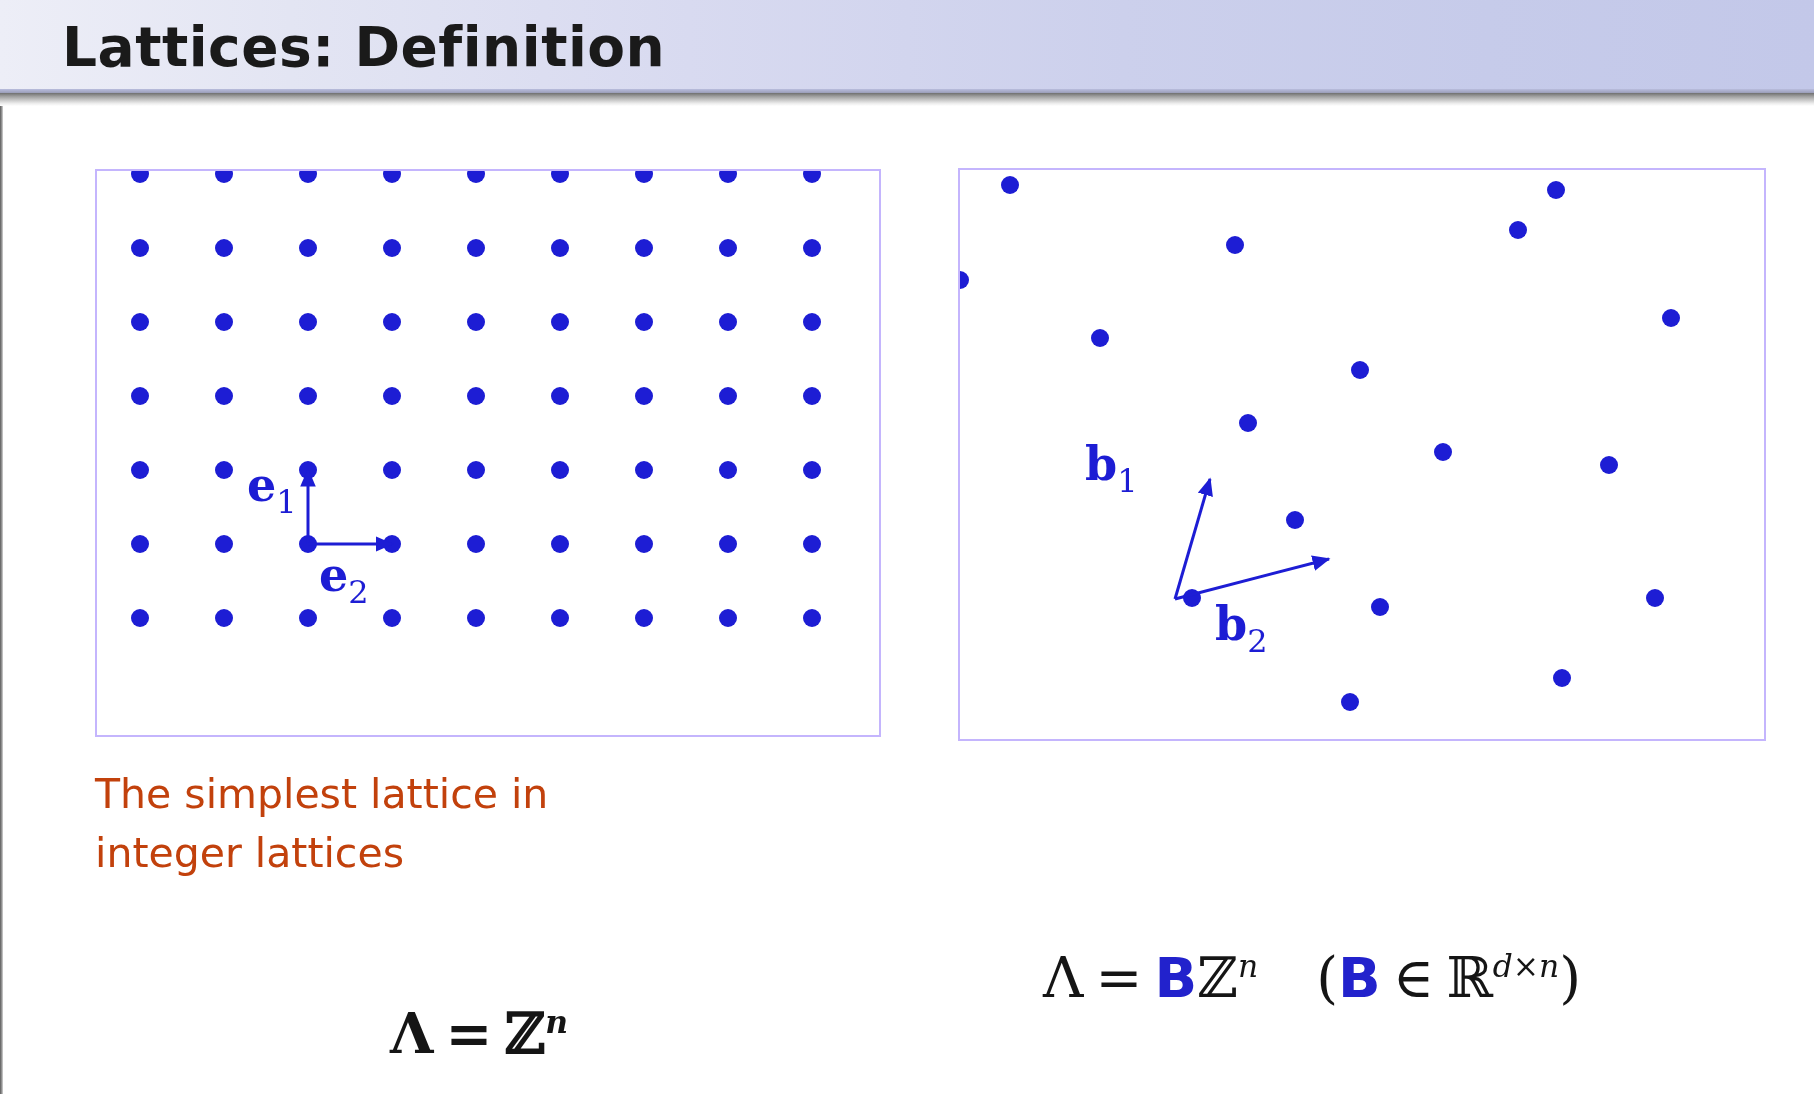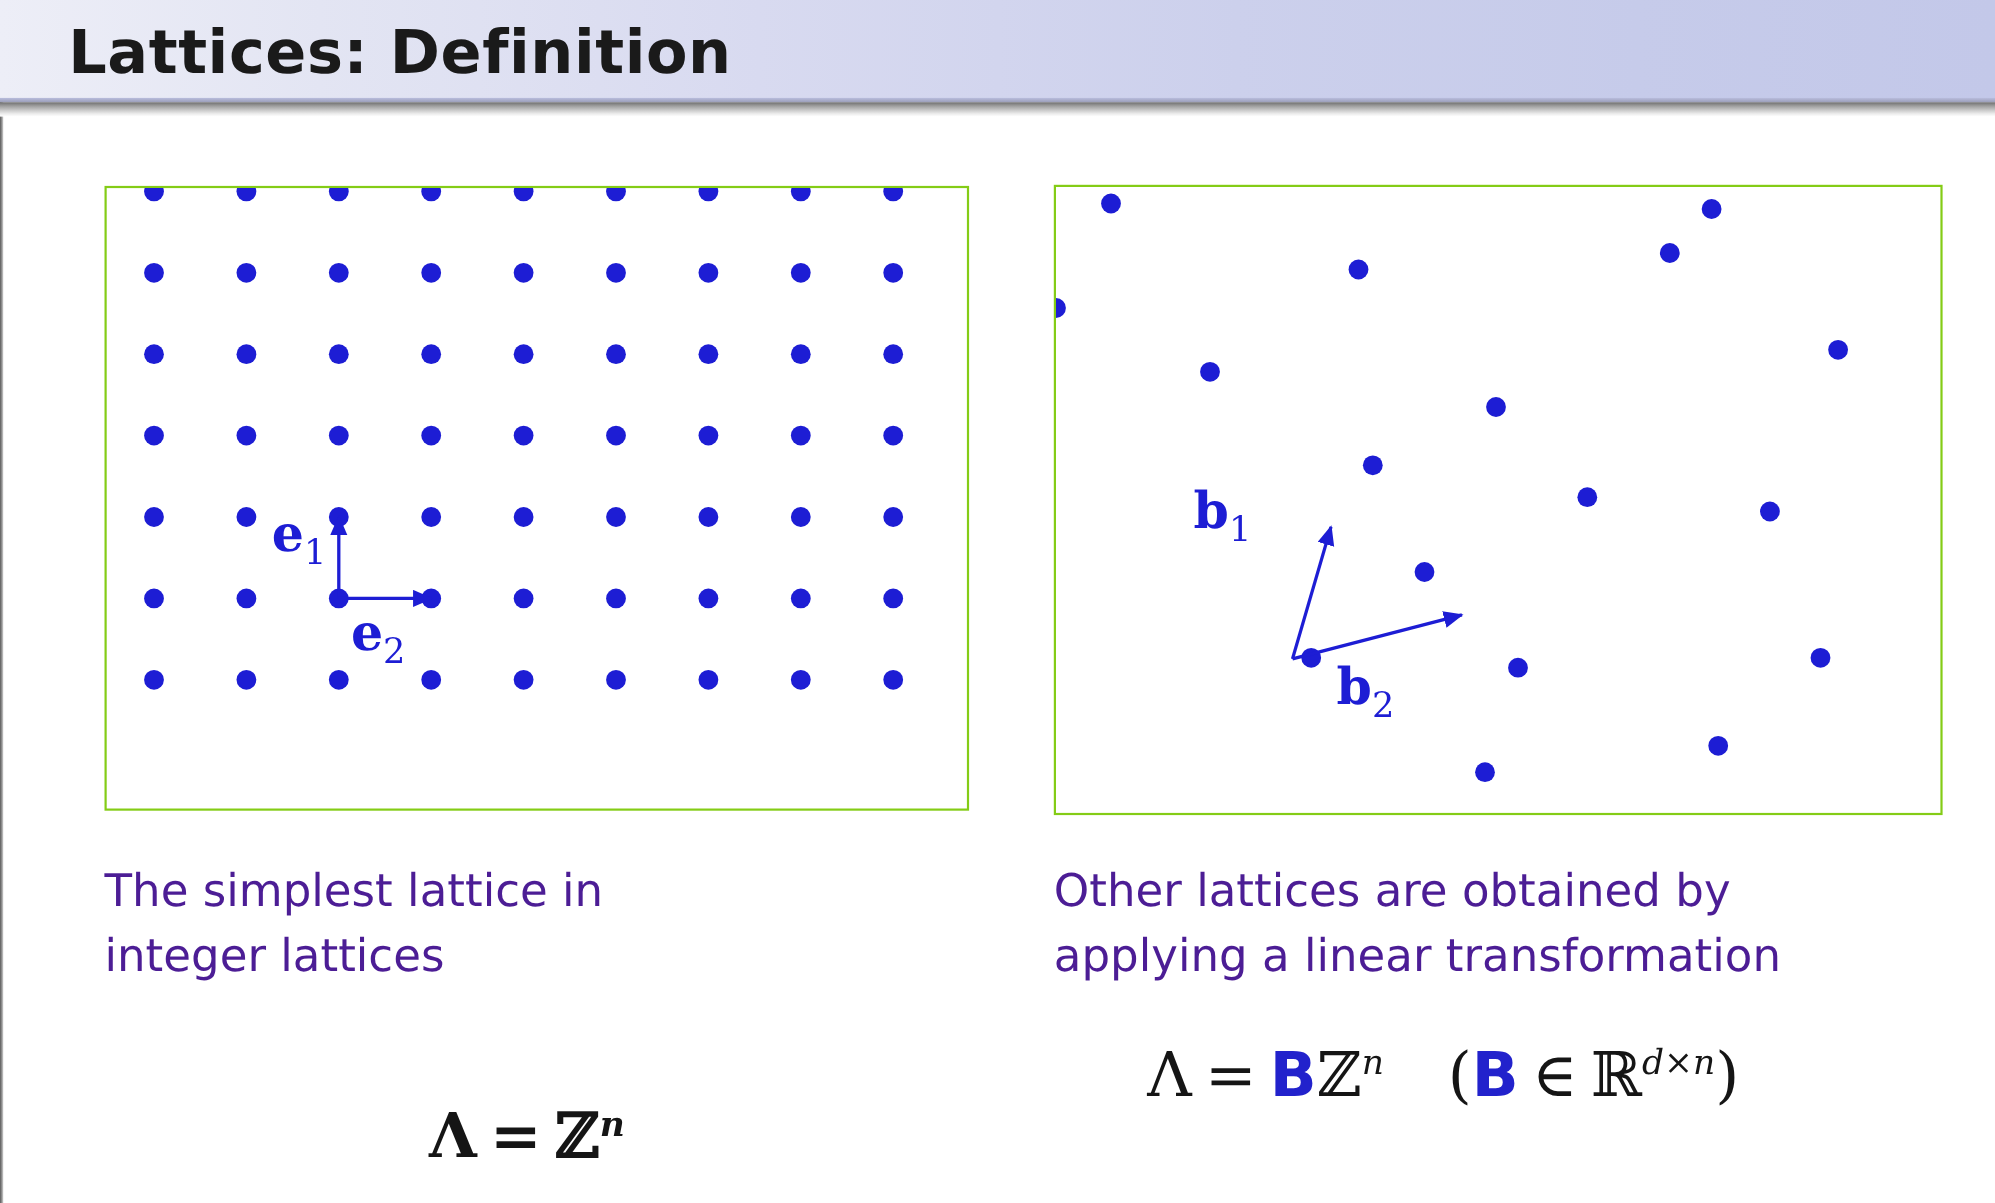--- a/index.html
+++ b/index.html
@@ -73,7 +73,7 @@
   .lattice-box {
     position: absolute;
     box-sizing: border-box;
-    border: 2px solid #84cc16;
+    border: 2px solid #c4b5fd;
     background: #ffffff;
     overflow: hidden;
   }

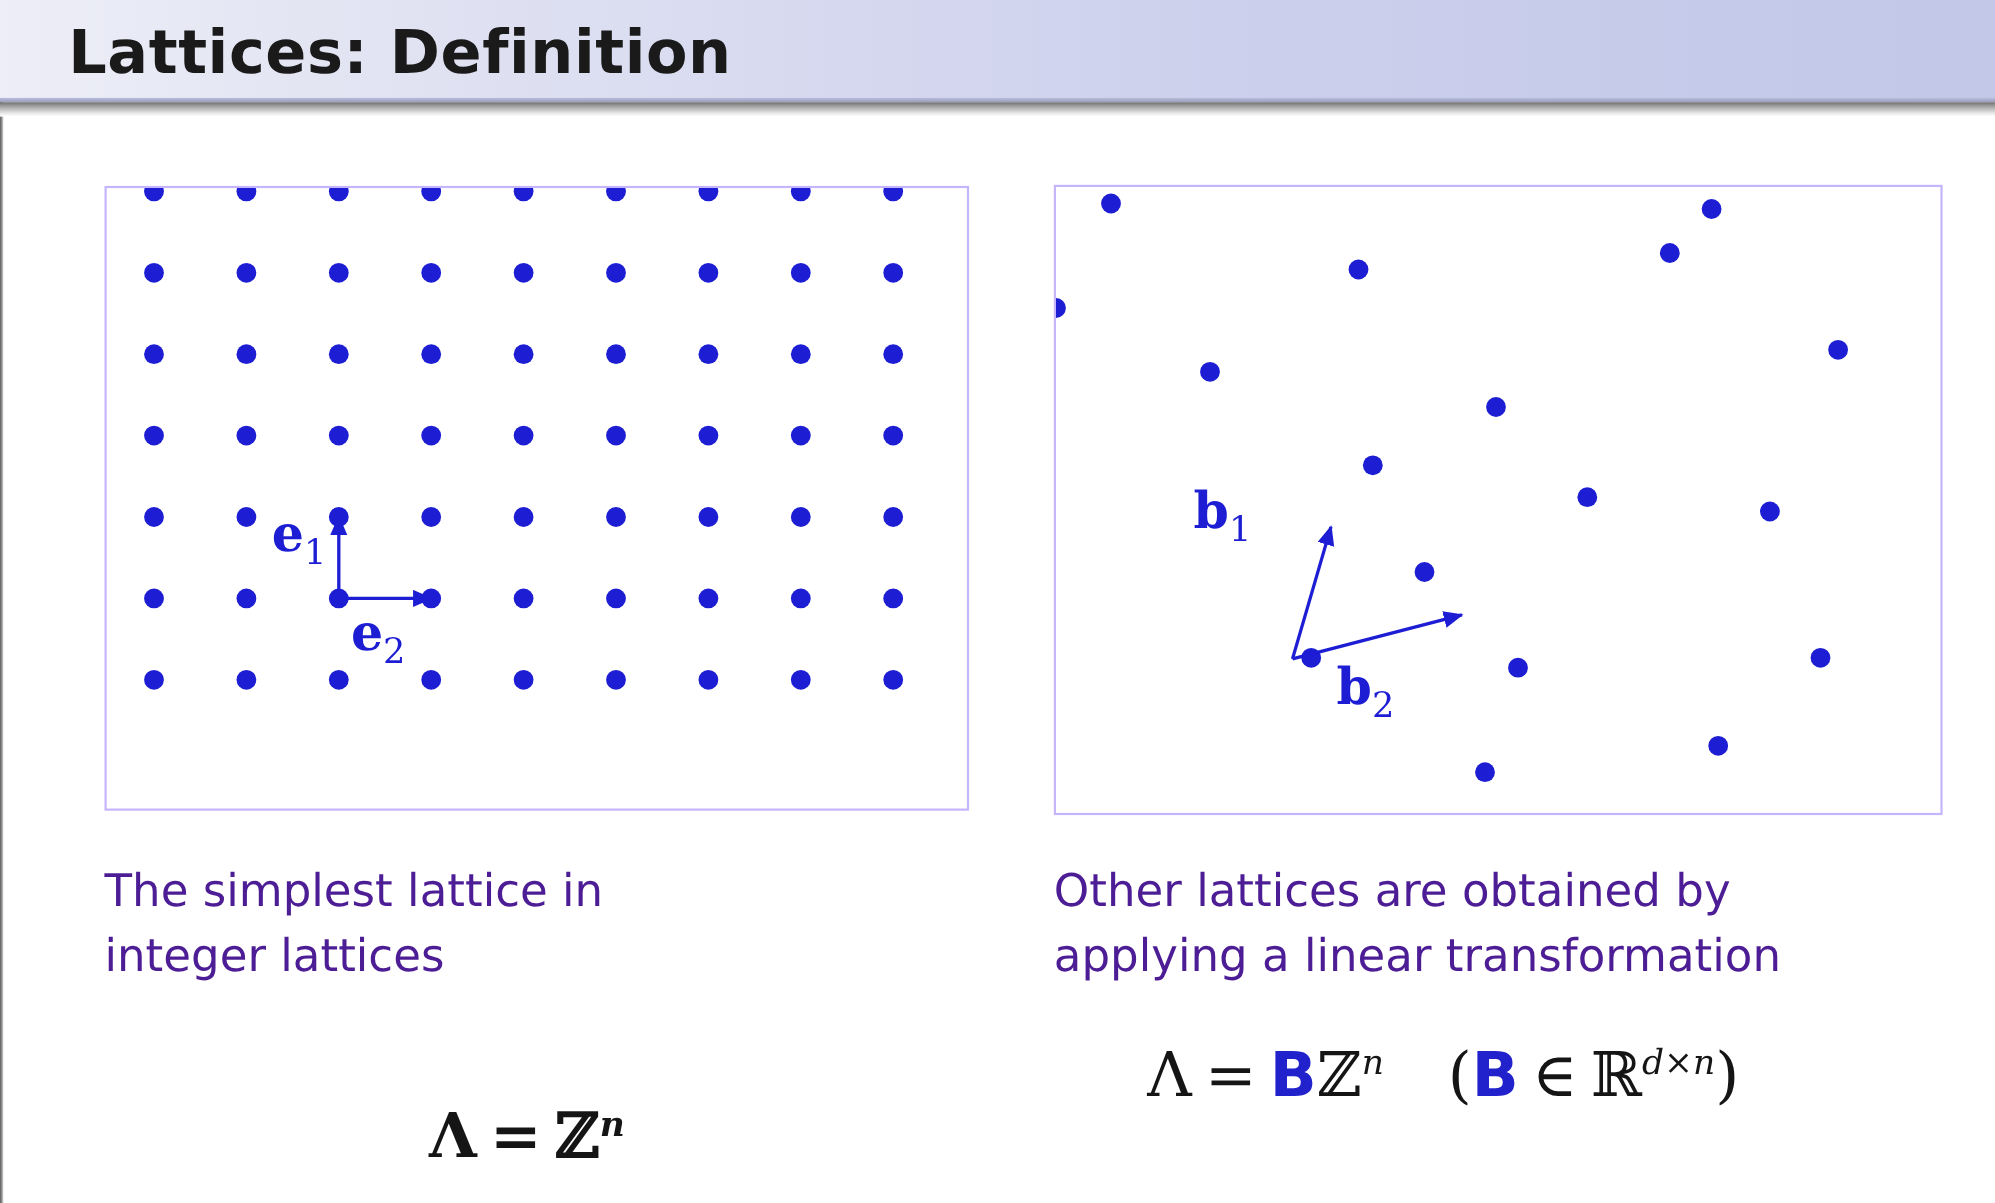--- a/index.html
+++ b/index.html
@@ -93,9 +93,8 @@
     font-family: "DejaVu Sans", sans-serif;
     font-size: 41px;
     line-height: 1.43;
-    color: #4c1d95;
+    color: #c2410c;
     font-weight: 400;
-    margin-top: 16px;
   }
   #caption-left  { left: 95px;  top: 765px; width: 740px; }
   #caption-right { left: 958px; top: 765px; width: 790px; }

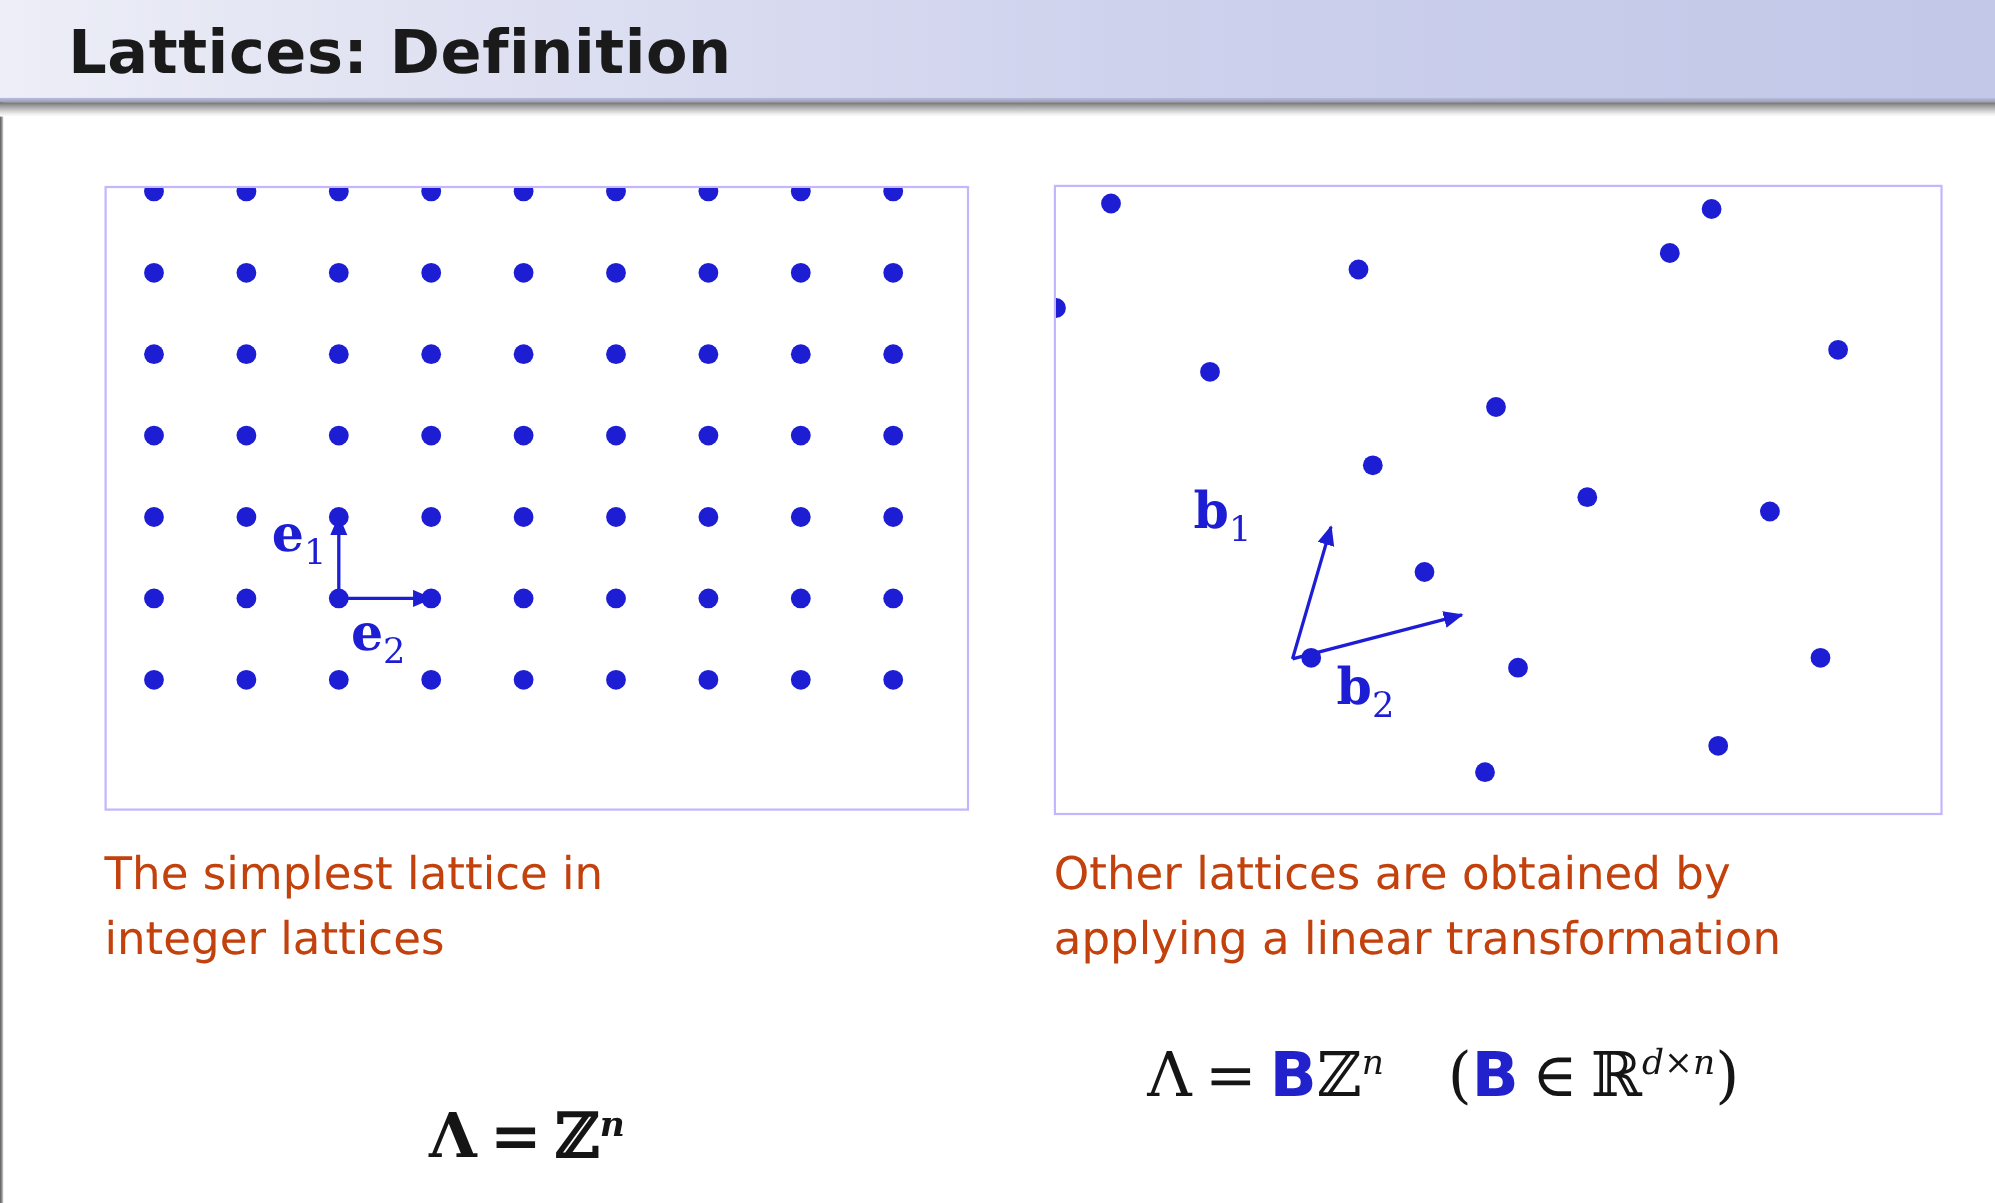--- a/index.html
+++ b/index.html
@@ -260,10 +260,6 @@
     <div>integer lattices</div>
   </div>
 
-  <div class="caption" id="caption-right">
-    <div>Other lattices are obtained by</div>
-    <div>applying a linear transformation</div>
-  </div>
 
   <div class="formula" id="formula-left"><span>Λ</span><span class="op">=</span><span class="bb">ℤ</span><sup>n</sup></div>
 

